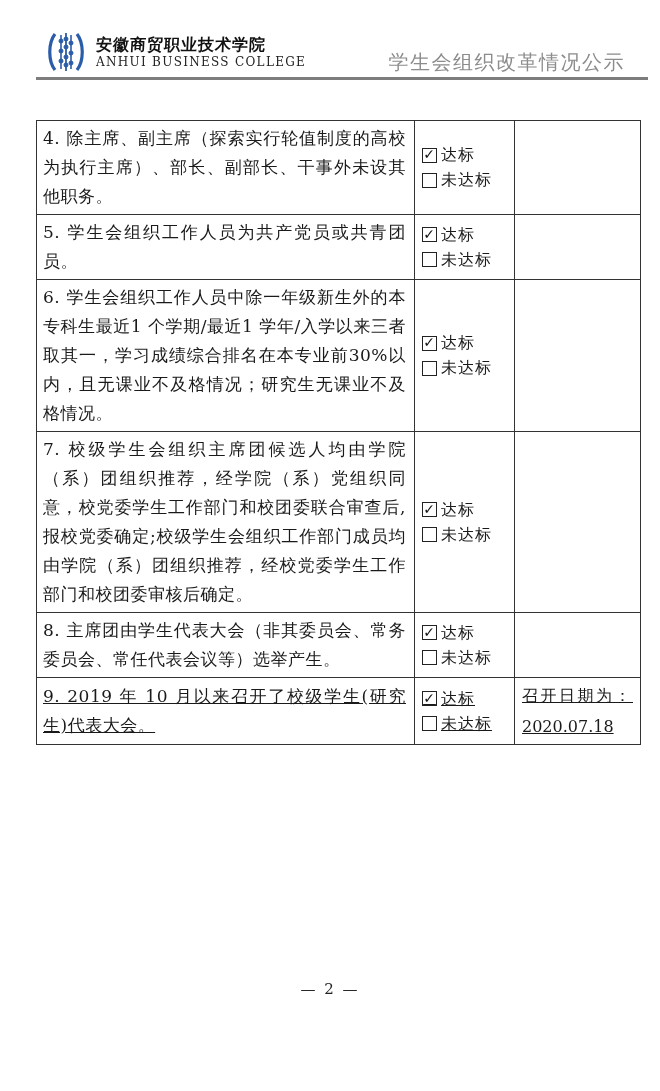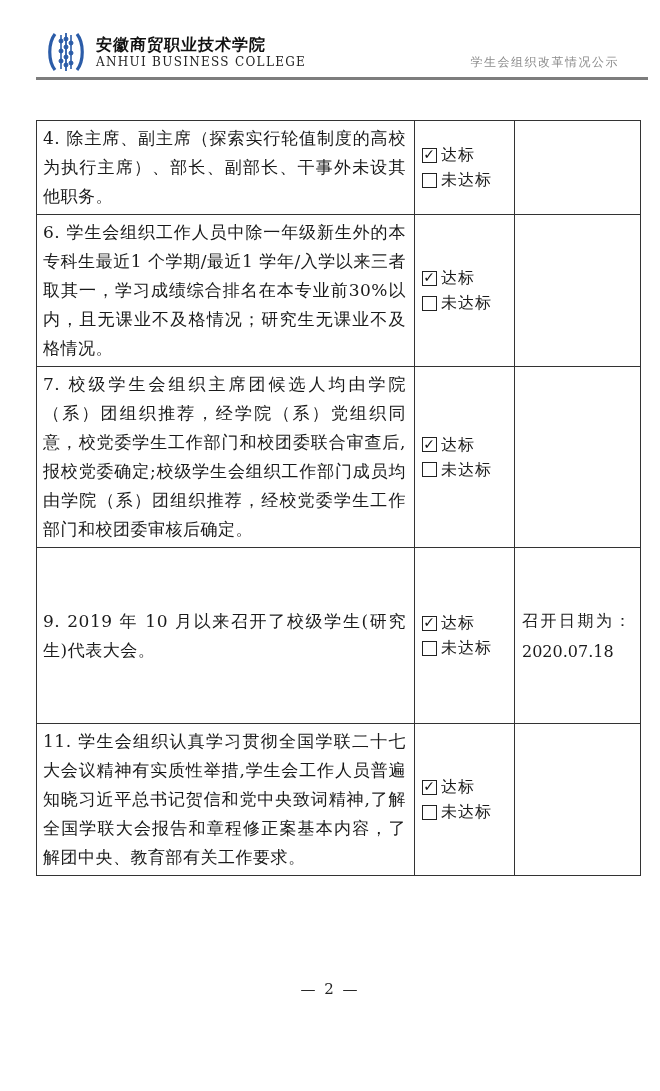--- a/index.html
+++ b/index.html
@@ -44,8 +44,8 @@
   .doc-title {
     position: absolute;
     top: 52px;
-    right: 41px;
-    font-size: 12px;
+    right: 35px;
+    font-size: 20px;
     letter-spacing: 1.5px;
     color: #8c8c8c;
     line-height: 20px;

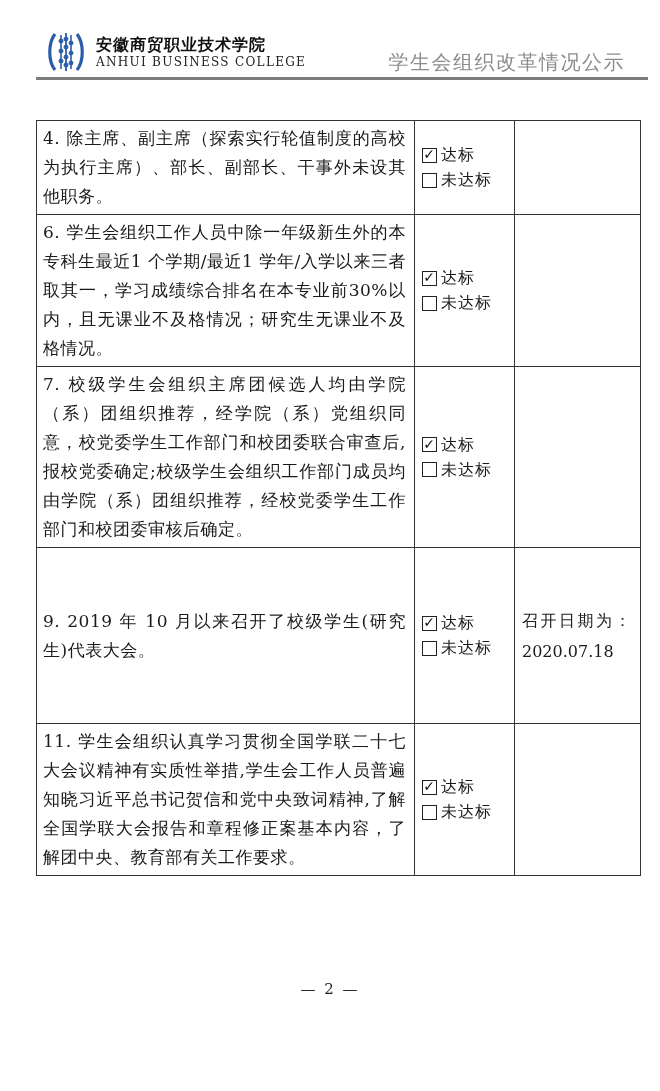--- a/index.html
+++ b/index.html
@@ -200,6 +200,24 @@
     <td class="remark"></td>
   </tr>
 
+  <tr class="t-row">
+    <td class="criteria">5. 学生会组织工作人员为共产党员或共青团员。</td>
+    <td class="status">
+      <div class="opt">
+        <span class="cb cb-met">
+                <span class="tick">✓</span>
+              </span>
+        <span class="opt-label">达标</span>
+      </div>
+      <div class="opt">
+        <span class="cb cb-unmet">
+                <span class="tick"></span>
+              </span>
+        <span class="opt-label">未达标</span>
+      </div>
+    </td>
+    <td class="remark"></td>
+  </tr>
 
   <tr class="t-row">
     <td class="criteria">6. 学生会组织工作人员中除一年级新生外的本专科生最近1 个学期/最近1 学年/入学以来三者取其一，学习成绩综合排名在本专业前30%以内，且无课业不及格情况；研究生无课业不及格情况。</td>

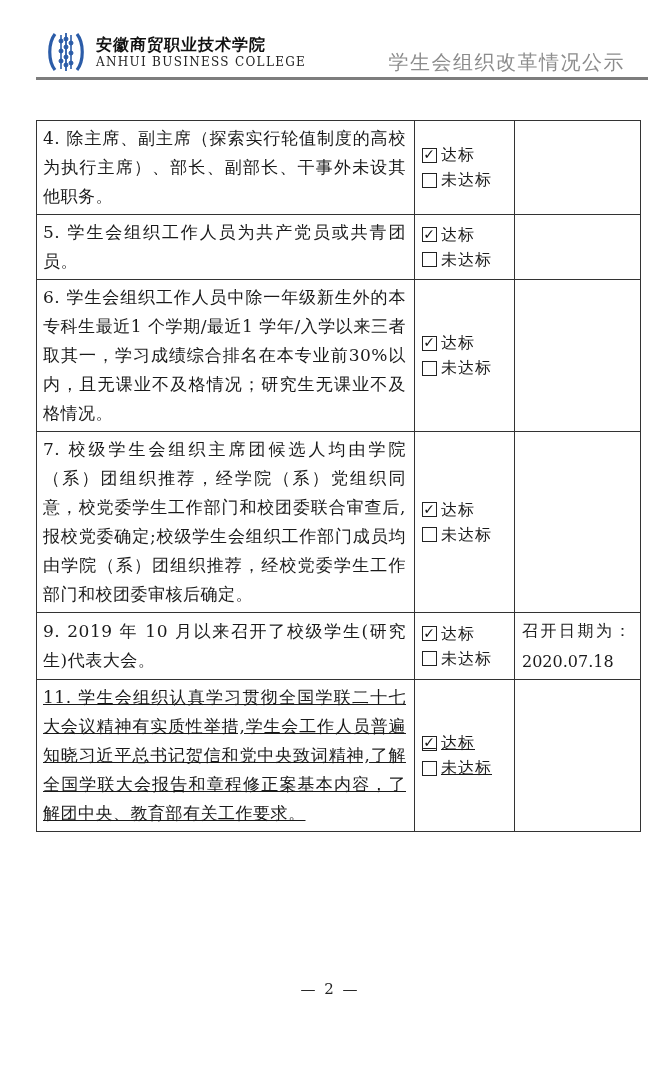--- a/index.html
+++ b/index.html
@@ -257,6 +257,24 @@
     <td class="remark"></td>
   </tr>
 
+  <tr class="t-row">
+    <td class="criteria">8. 主席团由学生代表大会（非其委员会、常务委员会、常任代表会议等）选举产生。</td>
+    <td class="status">
+      <div class="opt">
+        <span class="cb cb-met">
+                <span class="tick">✓</span>
+              </span>
+        <span class="opt-label">达标</span>
+      </div>
+      <div class="opt">
+        <span class="cb cb-unmet">
+                <span class="tick"></span>
+              </span>
+        <span class="opt-label">未达标</span>
+      </div>
+    </td>
+    <td class="remark"></td>
+  </tr>
 
   <tr class="t-row">
     <td class="criteria">9. 2019 年 10 月以来召开了校级学生(研究生)代表大会。</td>

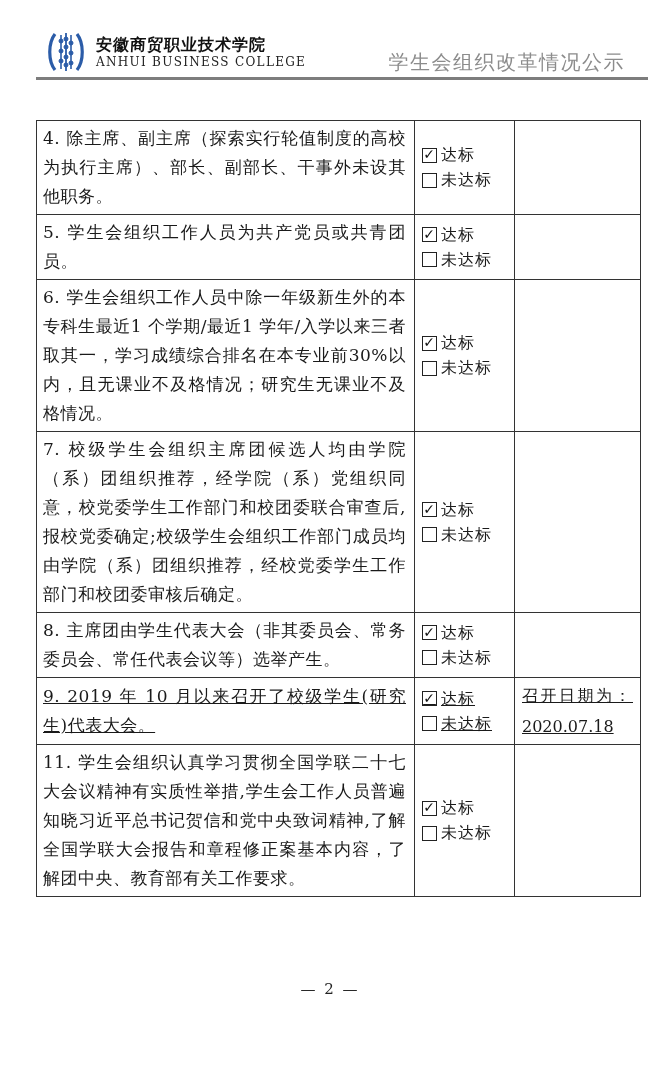--- a/index.html
+++ b/index.html
@@ -299,24 +299,6 @@
   </tr>
 
 
-  <tr class="t-row">
-    <td class="criteria">11. 学生会组织认真学习贯彻全国学联二十七大会议精神有实质性举措,学生会工作人员普遍知晓习近平总书记贺信和党中央致词精神,了解全国学联大会报告和章程修正案基本内容，了解团中央、教育部有关工作要求。</td>
-    <td class="status">
-      <div class="opt">
-        <span class="cb cb-met">
-                <span class="tick">✓</span>
-              </span>
-        <span class="opt-label">达标</span>
-      </div>
-      <div class="opt">
-        <span class="cb cb-unmet">
-                <span class="tick"></span>
-              </span>
-        <span class="opt-label">未达标</span>
-      </div>
-    </td>
-    <td class="remark"></td>
-  </tr>
 </tbody>
   </table>
 

